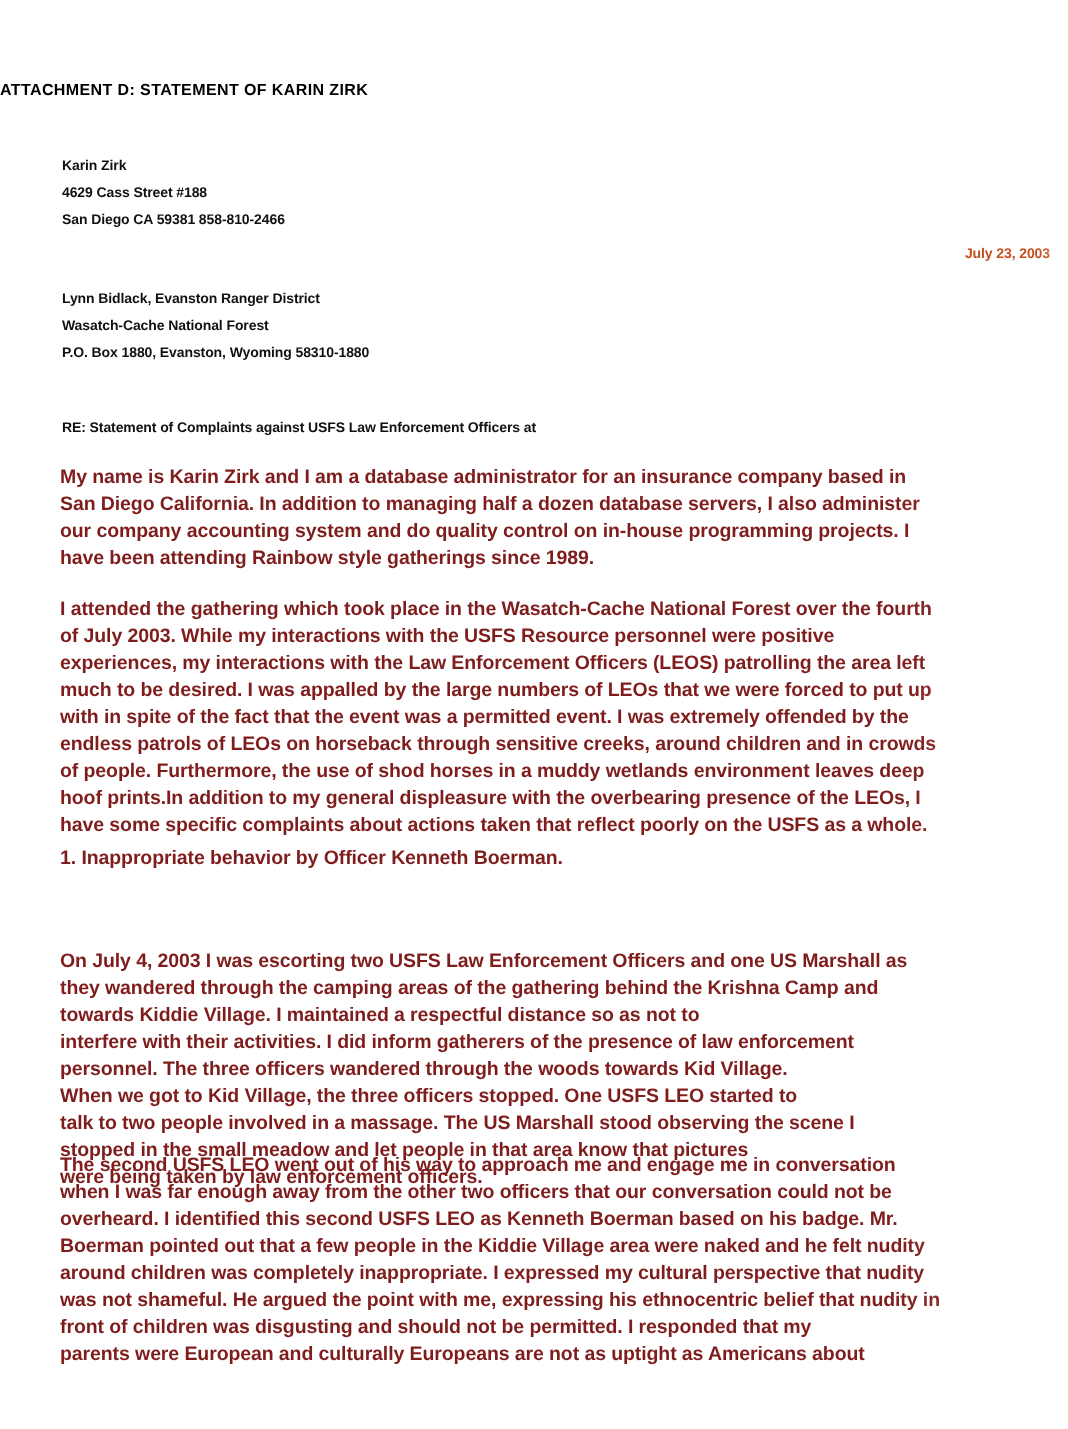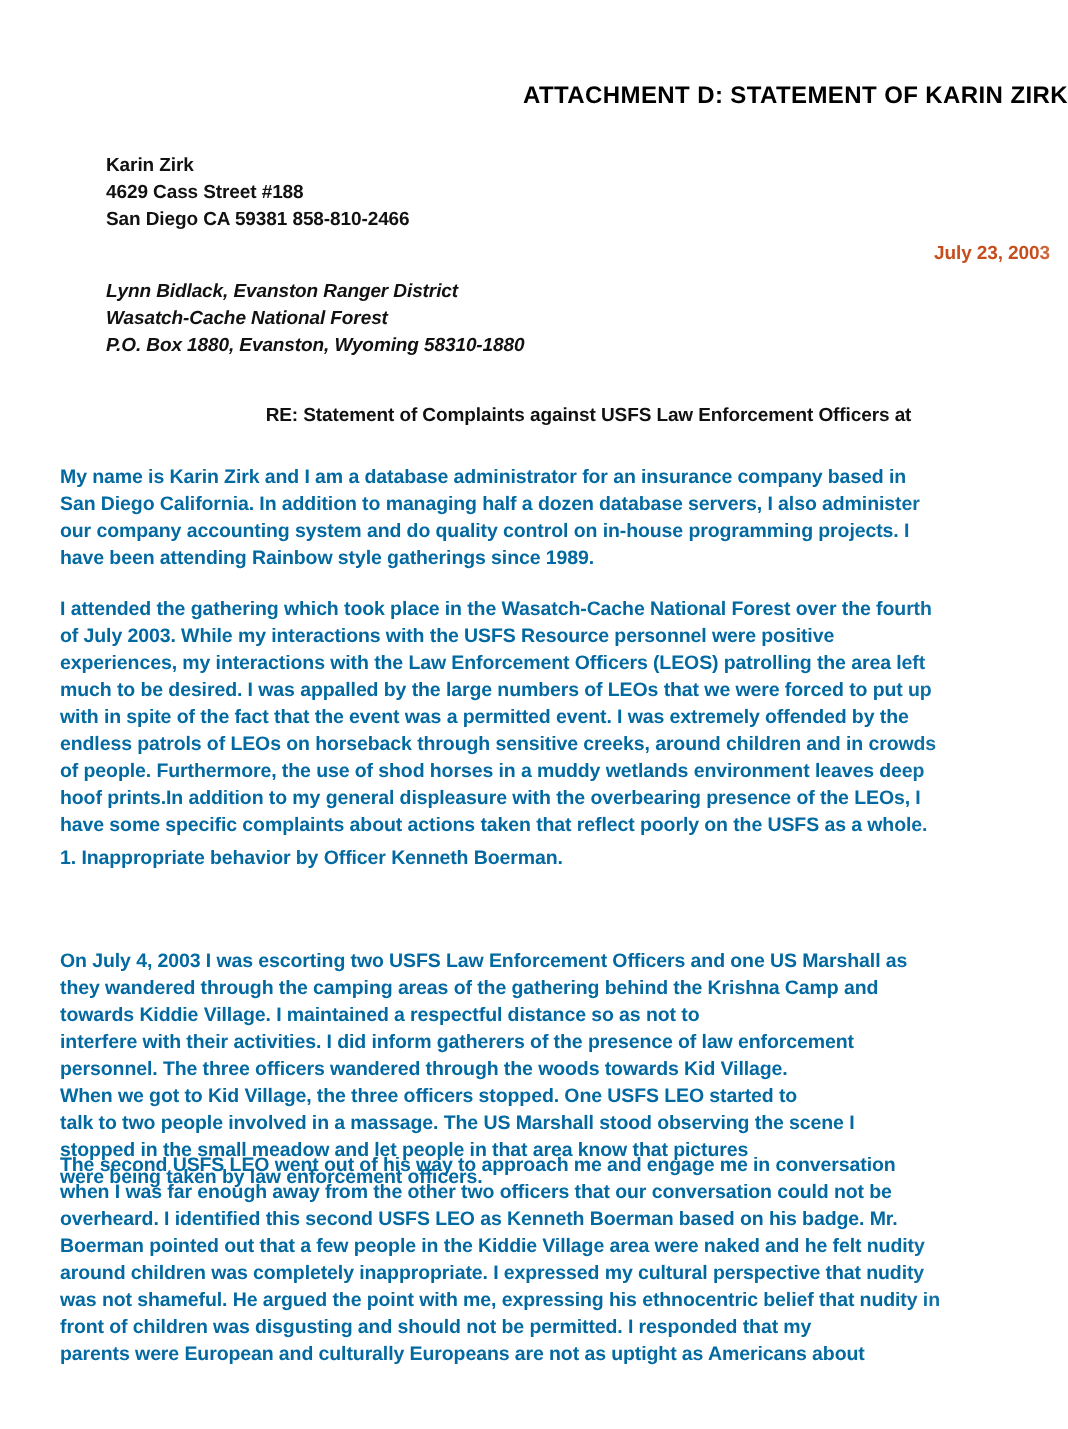--- a/index.html
+++ b/index.html
@@ -31,8 +31,8 @@
     top: 82px;
     left: 0;
     width: 1068px;
-    text-align: right;
-    font-size: 24px;
+    text-align: left;
+    font-size: 16px;
     font-weight: 700;
     letter-spacing: 0.4px;
     color: #000000;

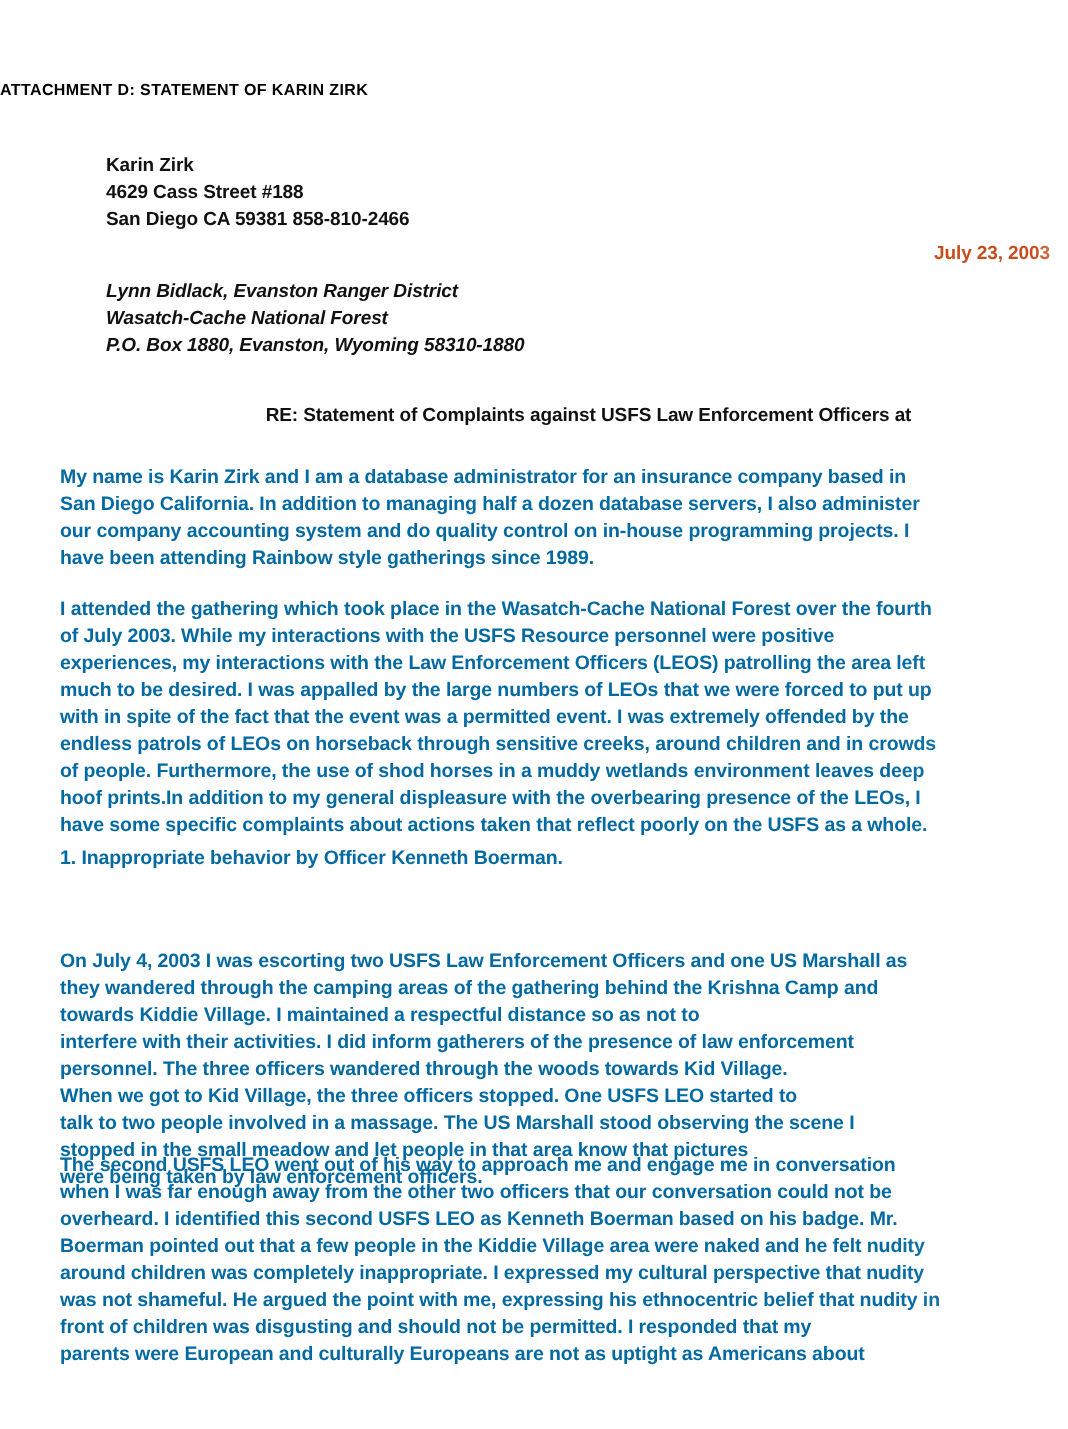--- a/index.html
+++ b/index.html
@@ -41,10 +41,9 @@
   .block {
     position: absolute;
     left: 62px;
-    font-size: 19px;
+    font-size: 14px;
     line-height: 27px;
     color: #111111;
-    margin-left: 44px;
   }
 
   .sender      { top: 152px; width: 600px; }

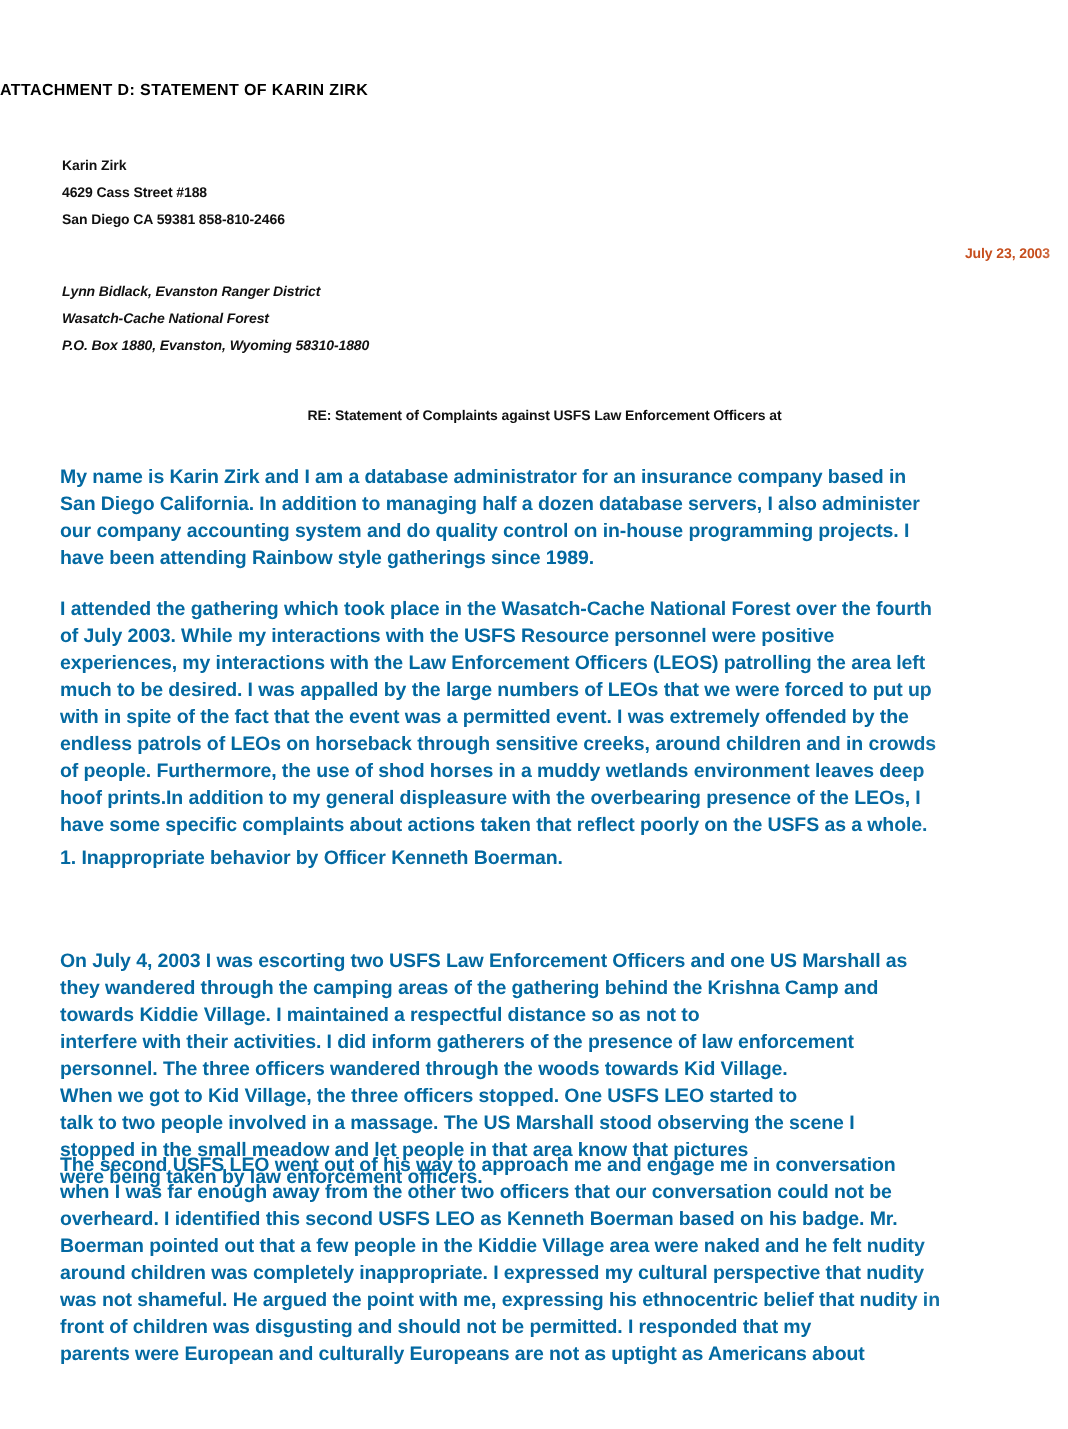--- a/index.html
+++ b/index.html
@@ -49,7 +49,7 @@
   .sender      { top: 152px; width: 600px; }
   .date-line   { top: 240px; left: auto; right: 18px; width: auto;
                  text-align: right; color: #c2410c; opacity: .93; }
-  .recipient   { top: 278px; width: 640px; font-style: italic; }
+  .recipient   { top: 285px; width: 640px; }
   .re-block    { top: 402px; width: 965px; text-align: center; }
 
   .body-para {

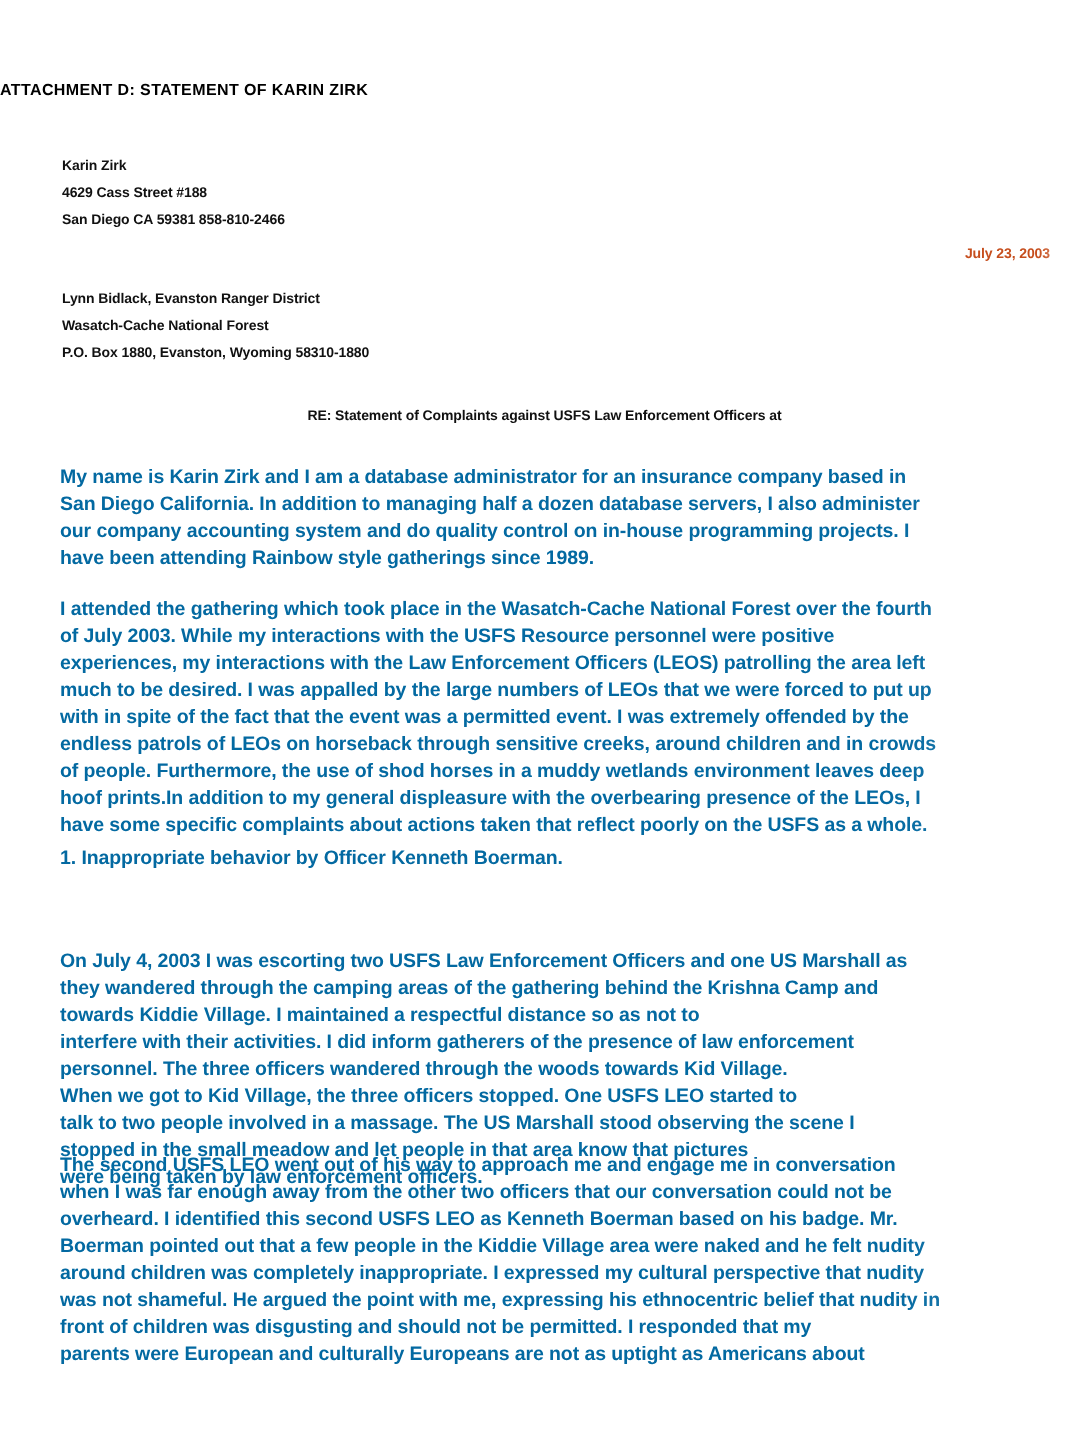--- a/index.html
+++ b/index.html
@@ -50,7 +50,7 @@
   .date-line   { top: 240px; left: auto; right: 18px; width: auto;
                  text-align: right; color: #c2410c; opacity: .93; }
   .recipient   { top: 285px; width: 640px; }
-  .re-block    { top: 402px; width: 965px; text-align: center; }
+  .re-block    { top: 414px; width: 965px; }
 
   .body-para {
     position: absolute;

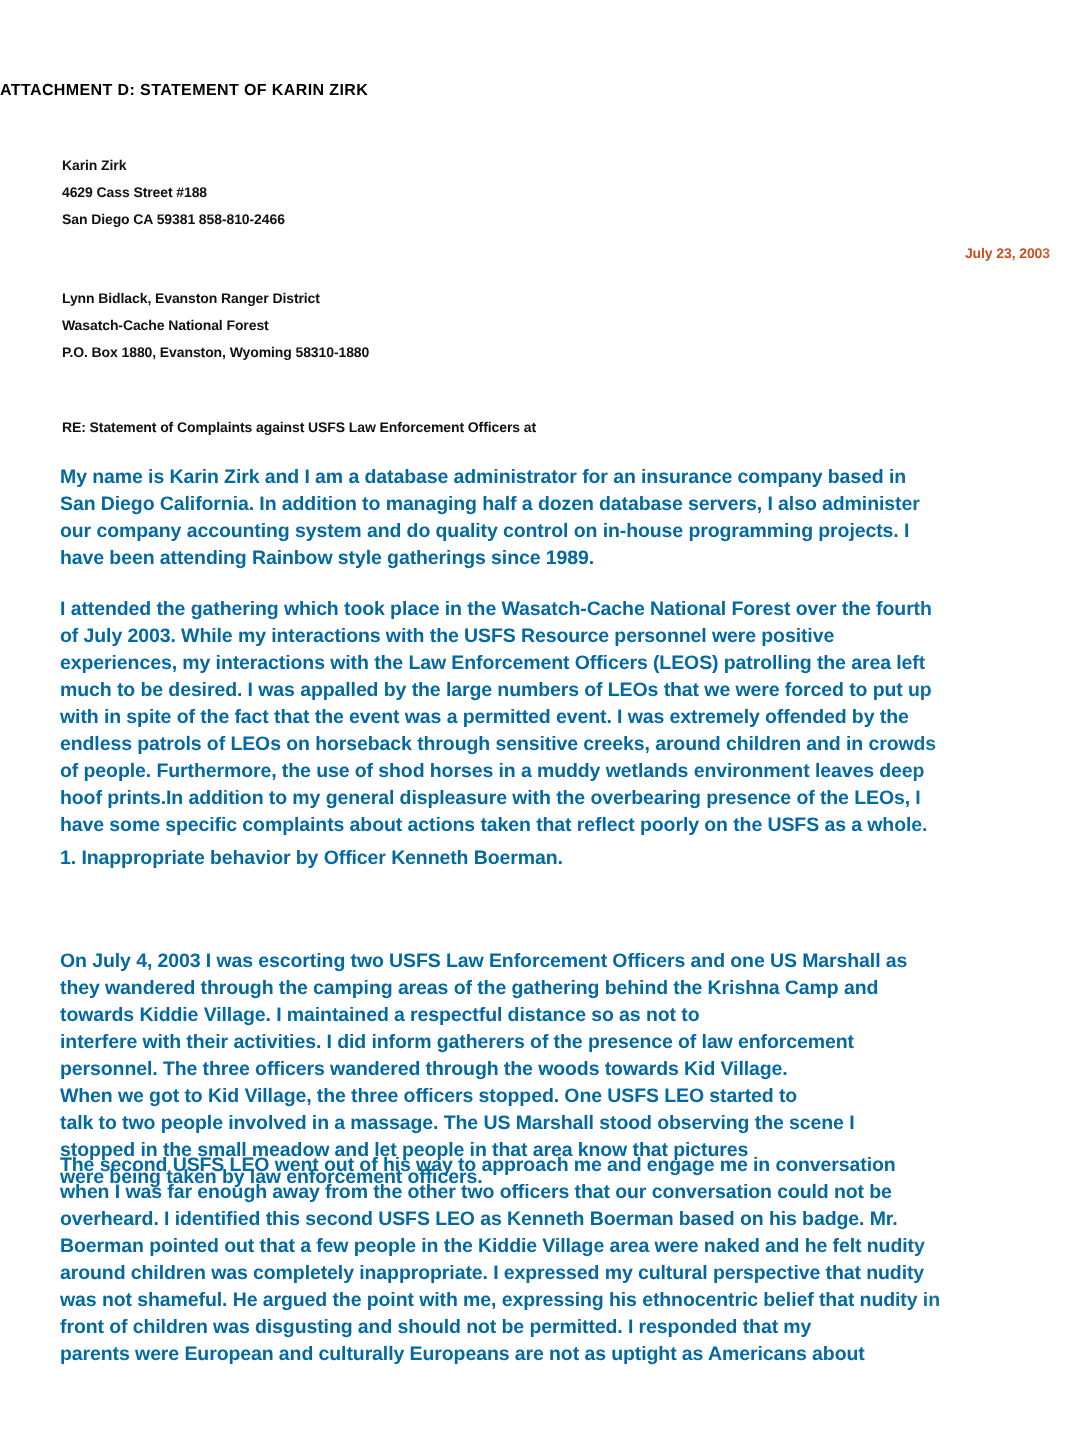--- a/index.html
+++ b/index.html
@@ -58,7 +58,7 @@
     width: 966px;
     font-size: 19.5px;
     line-height: 27px;
-    color: #0369a1;
+    color: #7f1d1d;
     white-space: pre-line;
   }
 

